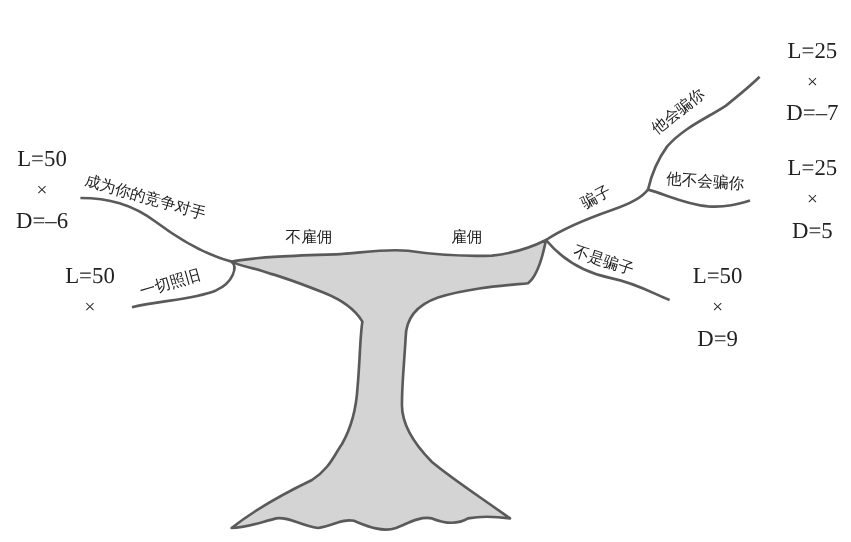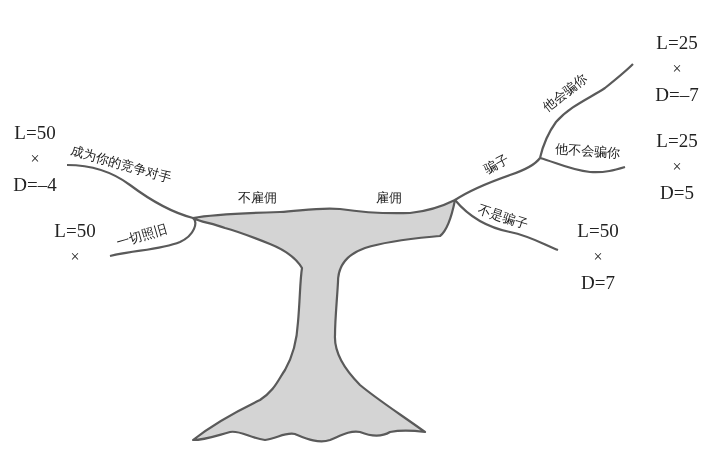--- a/index.html
+++ b/index.html
@@ -50,7 +50,7 @@
 <div class="outcome" style="left:0px; top:120px;">
   <div>L=50</div>
   <div class="times">×</div>
-  <div>D=–4</div>
+  <div>D=–6</div>
 </div>
 
 <div class="outcome" style="left:40px; top:218px;">

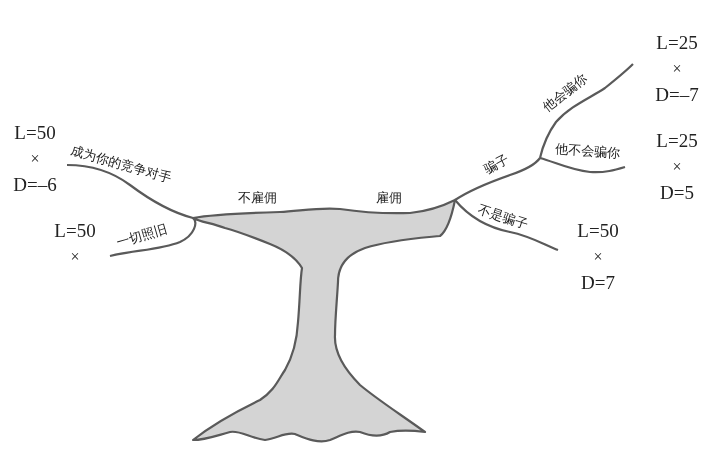--- a/index.html
+++ b/index.html
@@ -73,7 +73,7 @@
 <div class="outcome" style="left:563px; top:218px;">
   <div>L=50</div>
   <div class="times">×</div>
-  <div>D=7</div>
+  <div>D=9</div>
 </div>
 
 </body></html>

